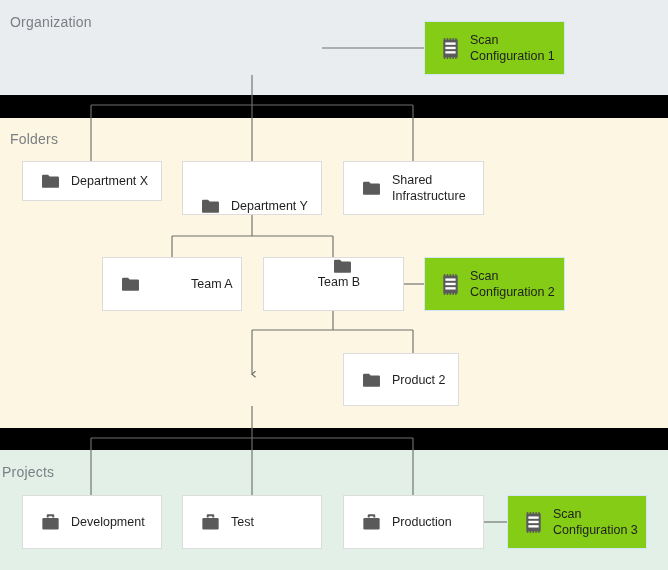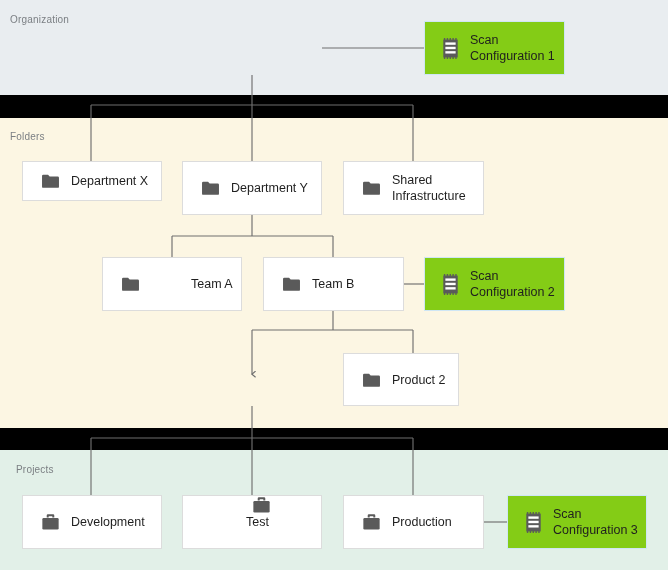--- a/index.html
+++ b/index.html
@@ -13,7 +13,7 @@
   #band-projects{top:450px;height:120px;background:#e2f0e8;}
 
   .band-label{
-    position:absolute;font-size:10px;color:#7b7f83;letter-spacing:.2px;
+    position:absolute;font-size:14px;color:#7b7f83;letter-spacing:.2px;
     white-space:nowrap;
     text-align:center;
   }

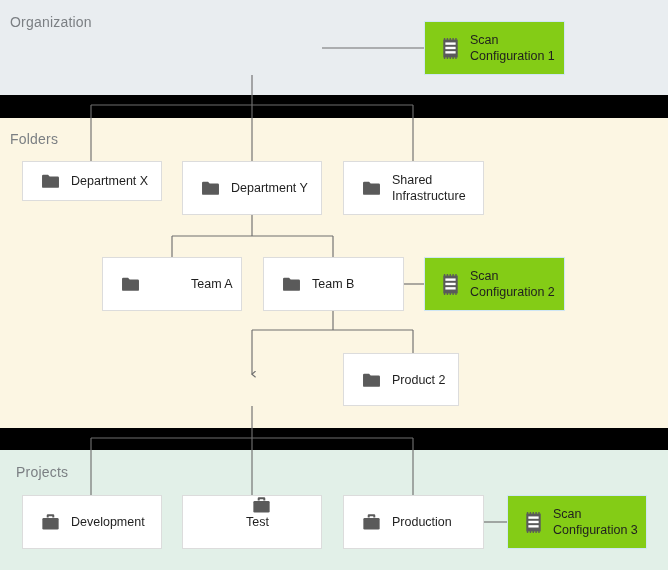--- a/index.html
+++ b/index.html
@@ -117,7 +117,7 @@
     <span class="lbl">Department X</span>
   </div>
 
-  <div class="node" style="left:182px;top:161px;width:140px;height:54px;">
+  <div class="node" style="left:182px;top:161px;width:140px;height:54px;align-items:flex-end;">
     <span class="ico">
       <svg width="19" height="16" viewBox="0 0 20 17">
         <path d="M1,3.2 a1.3,1.3 0 0 1 1.3,-1.3 h5.1 l1.7,1.9 h8.6 a1.3,1.3 0 0 1 1.3,1.3 v9.4 a1.3,1.3 0 0 1 -1.3,1.3 h-15.4 a1.3,1.3 0 0 1 -1.3,-1.3 z" fill="#5a5a5a"></path>

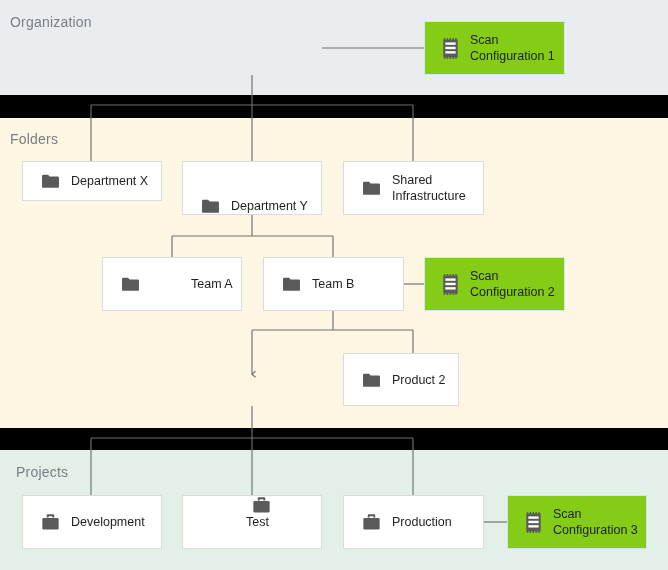--- a/index.html
+++ b/index.html
@@ -145,7 +145,7 @@
     <span class="lbl">Team A</span>
   </div>
 
-  <div class="node" style="left:263px;top:257px;width:141px;height:54px;">
+  <div class="node" style="left:263px;top:257px;width:141px;height:54px;flex-direction:column;">
     <span class="ico">
       <svg width="19" height="16" viewBox="0 0 20 17">
         <path d="M1,3.2 a1.3,1.3 0 0 1 1.3,-1.3 h5.1 l1.7,1.9 h8.6 a1.3,1.3 0 0 1 1.3,1.3 v9.4 a1.3,1.3 0 0 1 -1.3,1.3 h-15.4 a1.3,1.3 0 0 1 -1.3,-1.3 z" fill="#5a5a5a"></path>

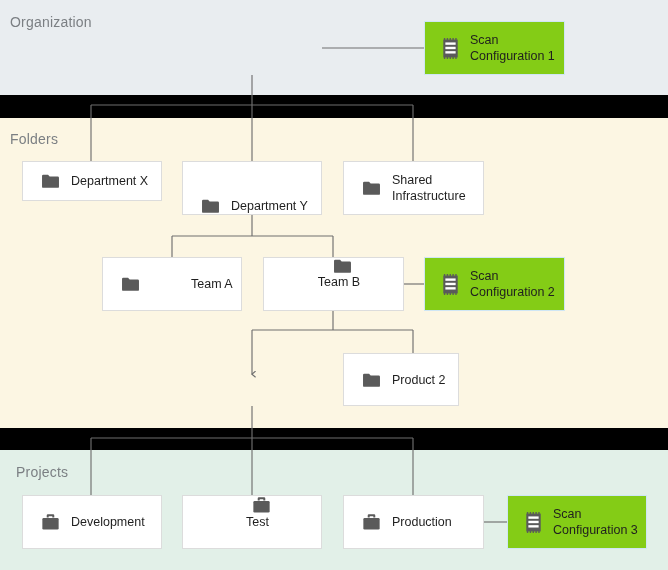--- a/index.html
+++ b/index.html
@@ -44,7 +44,7 @@
 
   <div class="band-label" style="left:10px;top:14px;">Organization</div>
   <div class="band-label" style="left:10px;top:131px;">Folders</div>
-  <div class="band-label" style="left:16px;top:464px;">Projects</div>
+  <div class="band-label" style="left:2px;top:464px;">Projects</div>
 
   <svg id="wires">
     <defs>

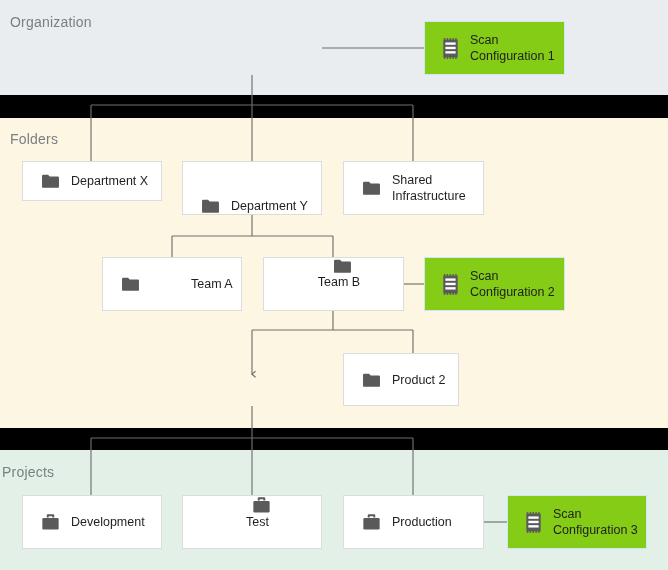--- a/index.html
+++ b/index.html
@@ -199,7 +199,7 @@
     <span class="lbl">Development</span>
   </div>
 
-  <div class="node" style="left:182px;top:495px;width:140px;height:54px;flex-direction:column;">
+  <div class="node" style="left:182px;top:495px;width:140px;height:54px;">
     <span class="ico">
       <svg width="19" height="18" viewBox="0 0 20 19">
         <path d="M7.2,1.4 h5.6 a1.2,1.2 0 0 1 1.2,1.2 v2.2 h-2.1 v-1.5 h-3.8 v1.5 h-2.1 v-2.2 a1.2,1.2 0 0 1 1.2,-1.2 z" fill="#5a5a5a"></path>

